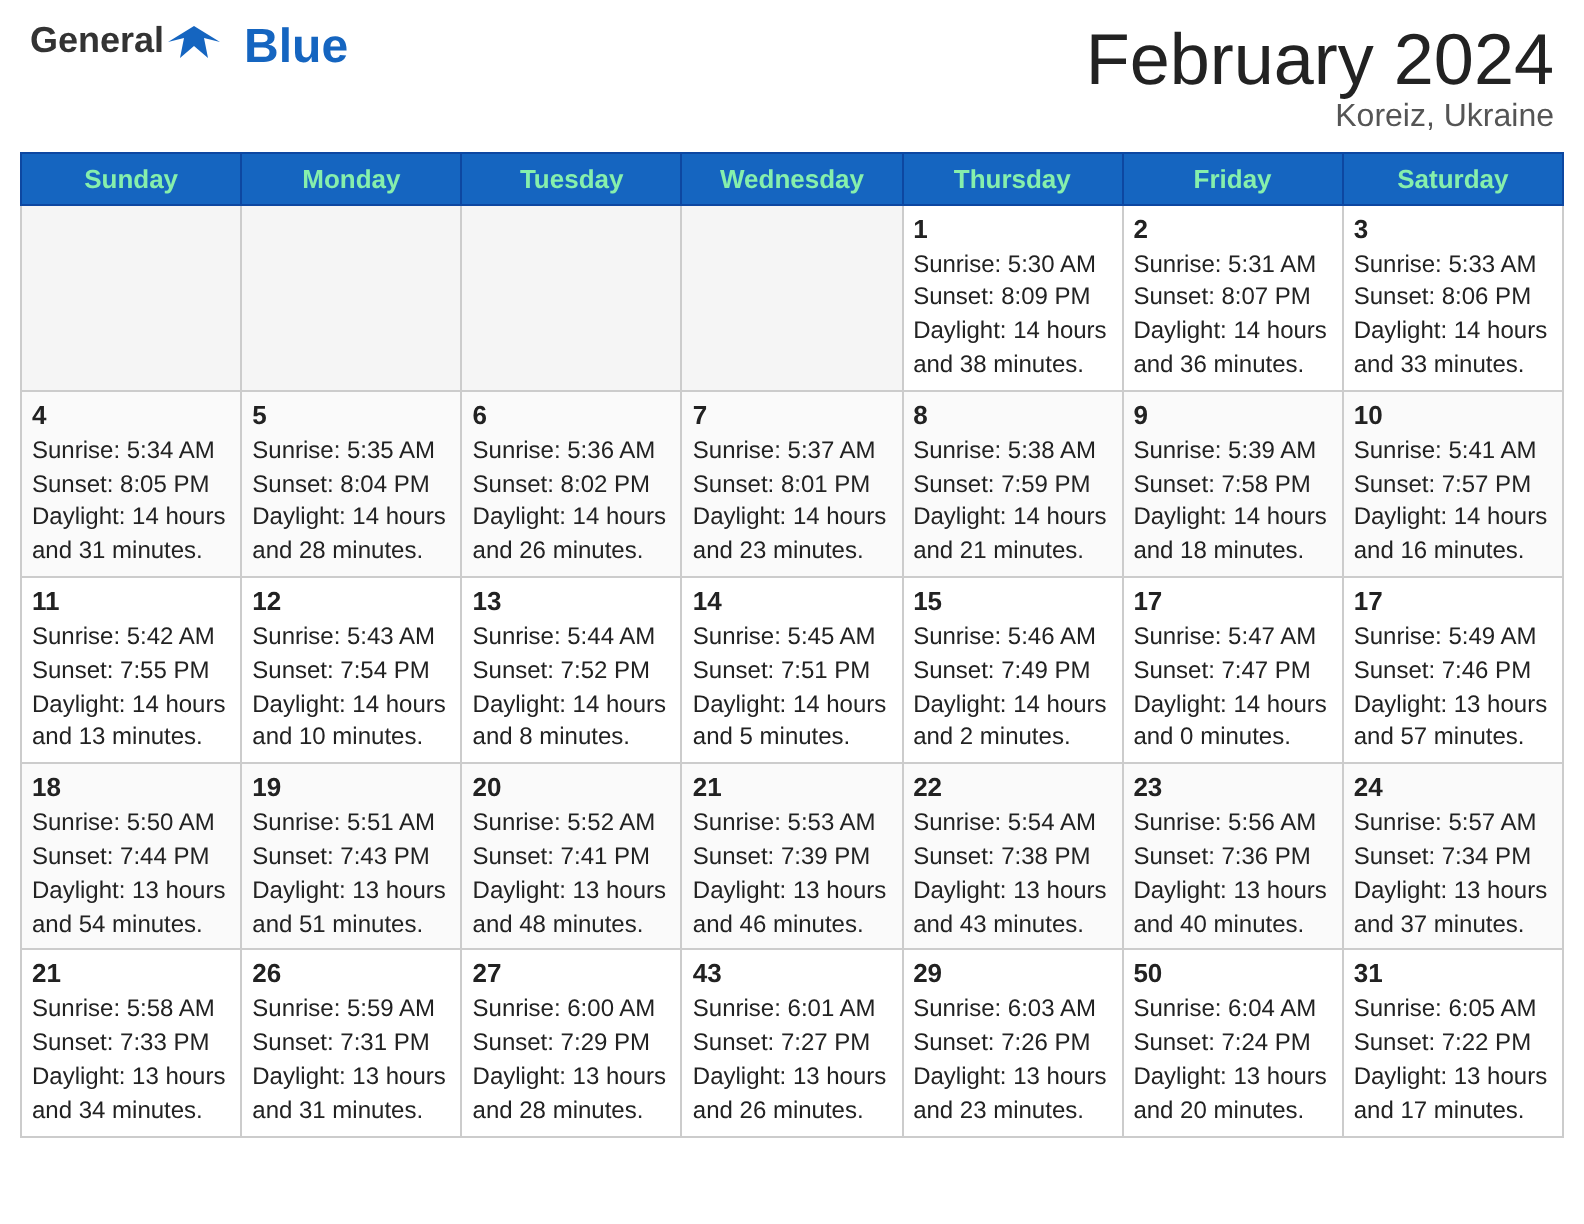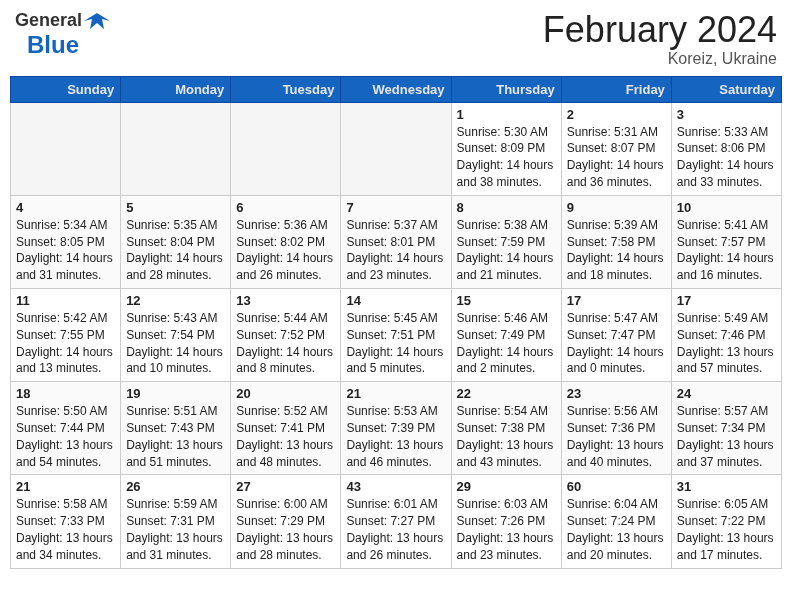--- a/index.html
+++ b/index.html
@@ -19,7 +19,7 @@
     }
     .logo {
       display: flex;
-      flex-direction: column;
+      flex-direction: row;
       align-items: flex-start;
     }
     .logo-row {

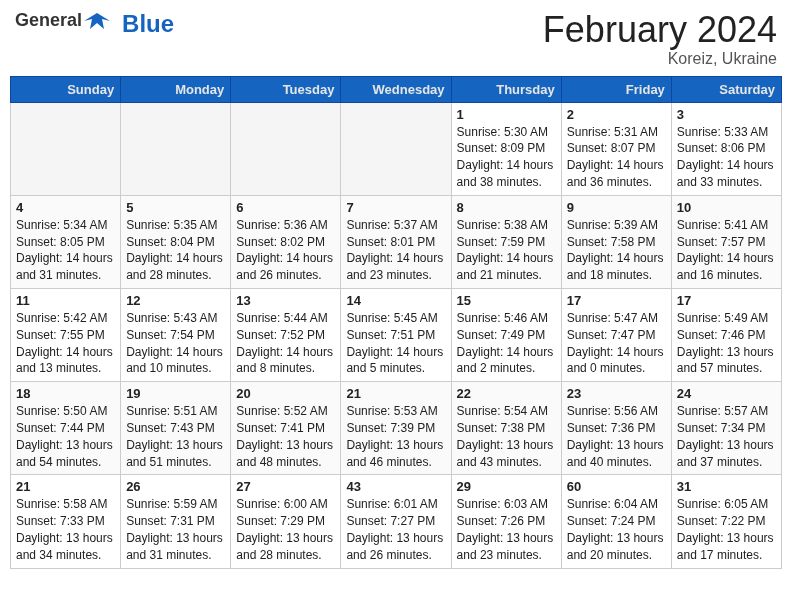--- a/index.html
+++ b/index.html
@@ -47,8 +47,8 @@
     }
     .calendar-table th {
       background: #1565c0;
-      color: #e5e5e5;
-      text-align: right;
+      color: #86efac;
+      text-align: center;
       padding: 5px 6px;
       font-size: 13px;
       font-weight: bold;

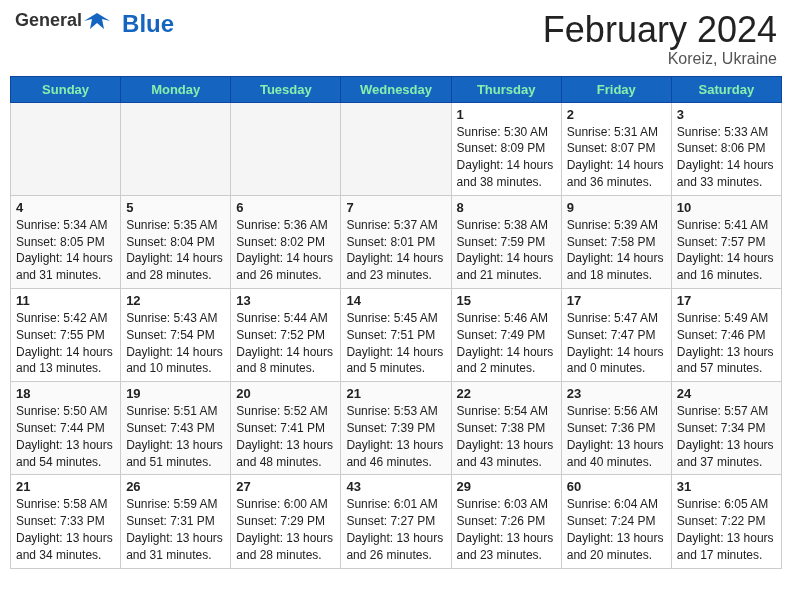--- a/index.html
+++ b/index.html
@@ -248,7 +248,7 @@
           <div class="cell-info">Sunrise: 6:03 AM<br>Sunset: 7:26 PM<br>Daylight: 13 hours and 23 minutes.</div>
         </td>
         <td>
-          <div class="day-number">60</div>
+          <div class="day-number">50</div>
           <div class="cell-info">Sunrise: 6:04 AM<br>Sunset: 7:24 PM<br>Daylight: 13 hours and 20 minutes.</div>
         </td>
         <td>

